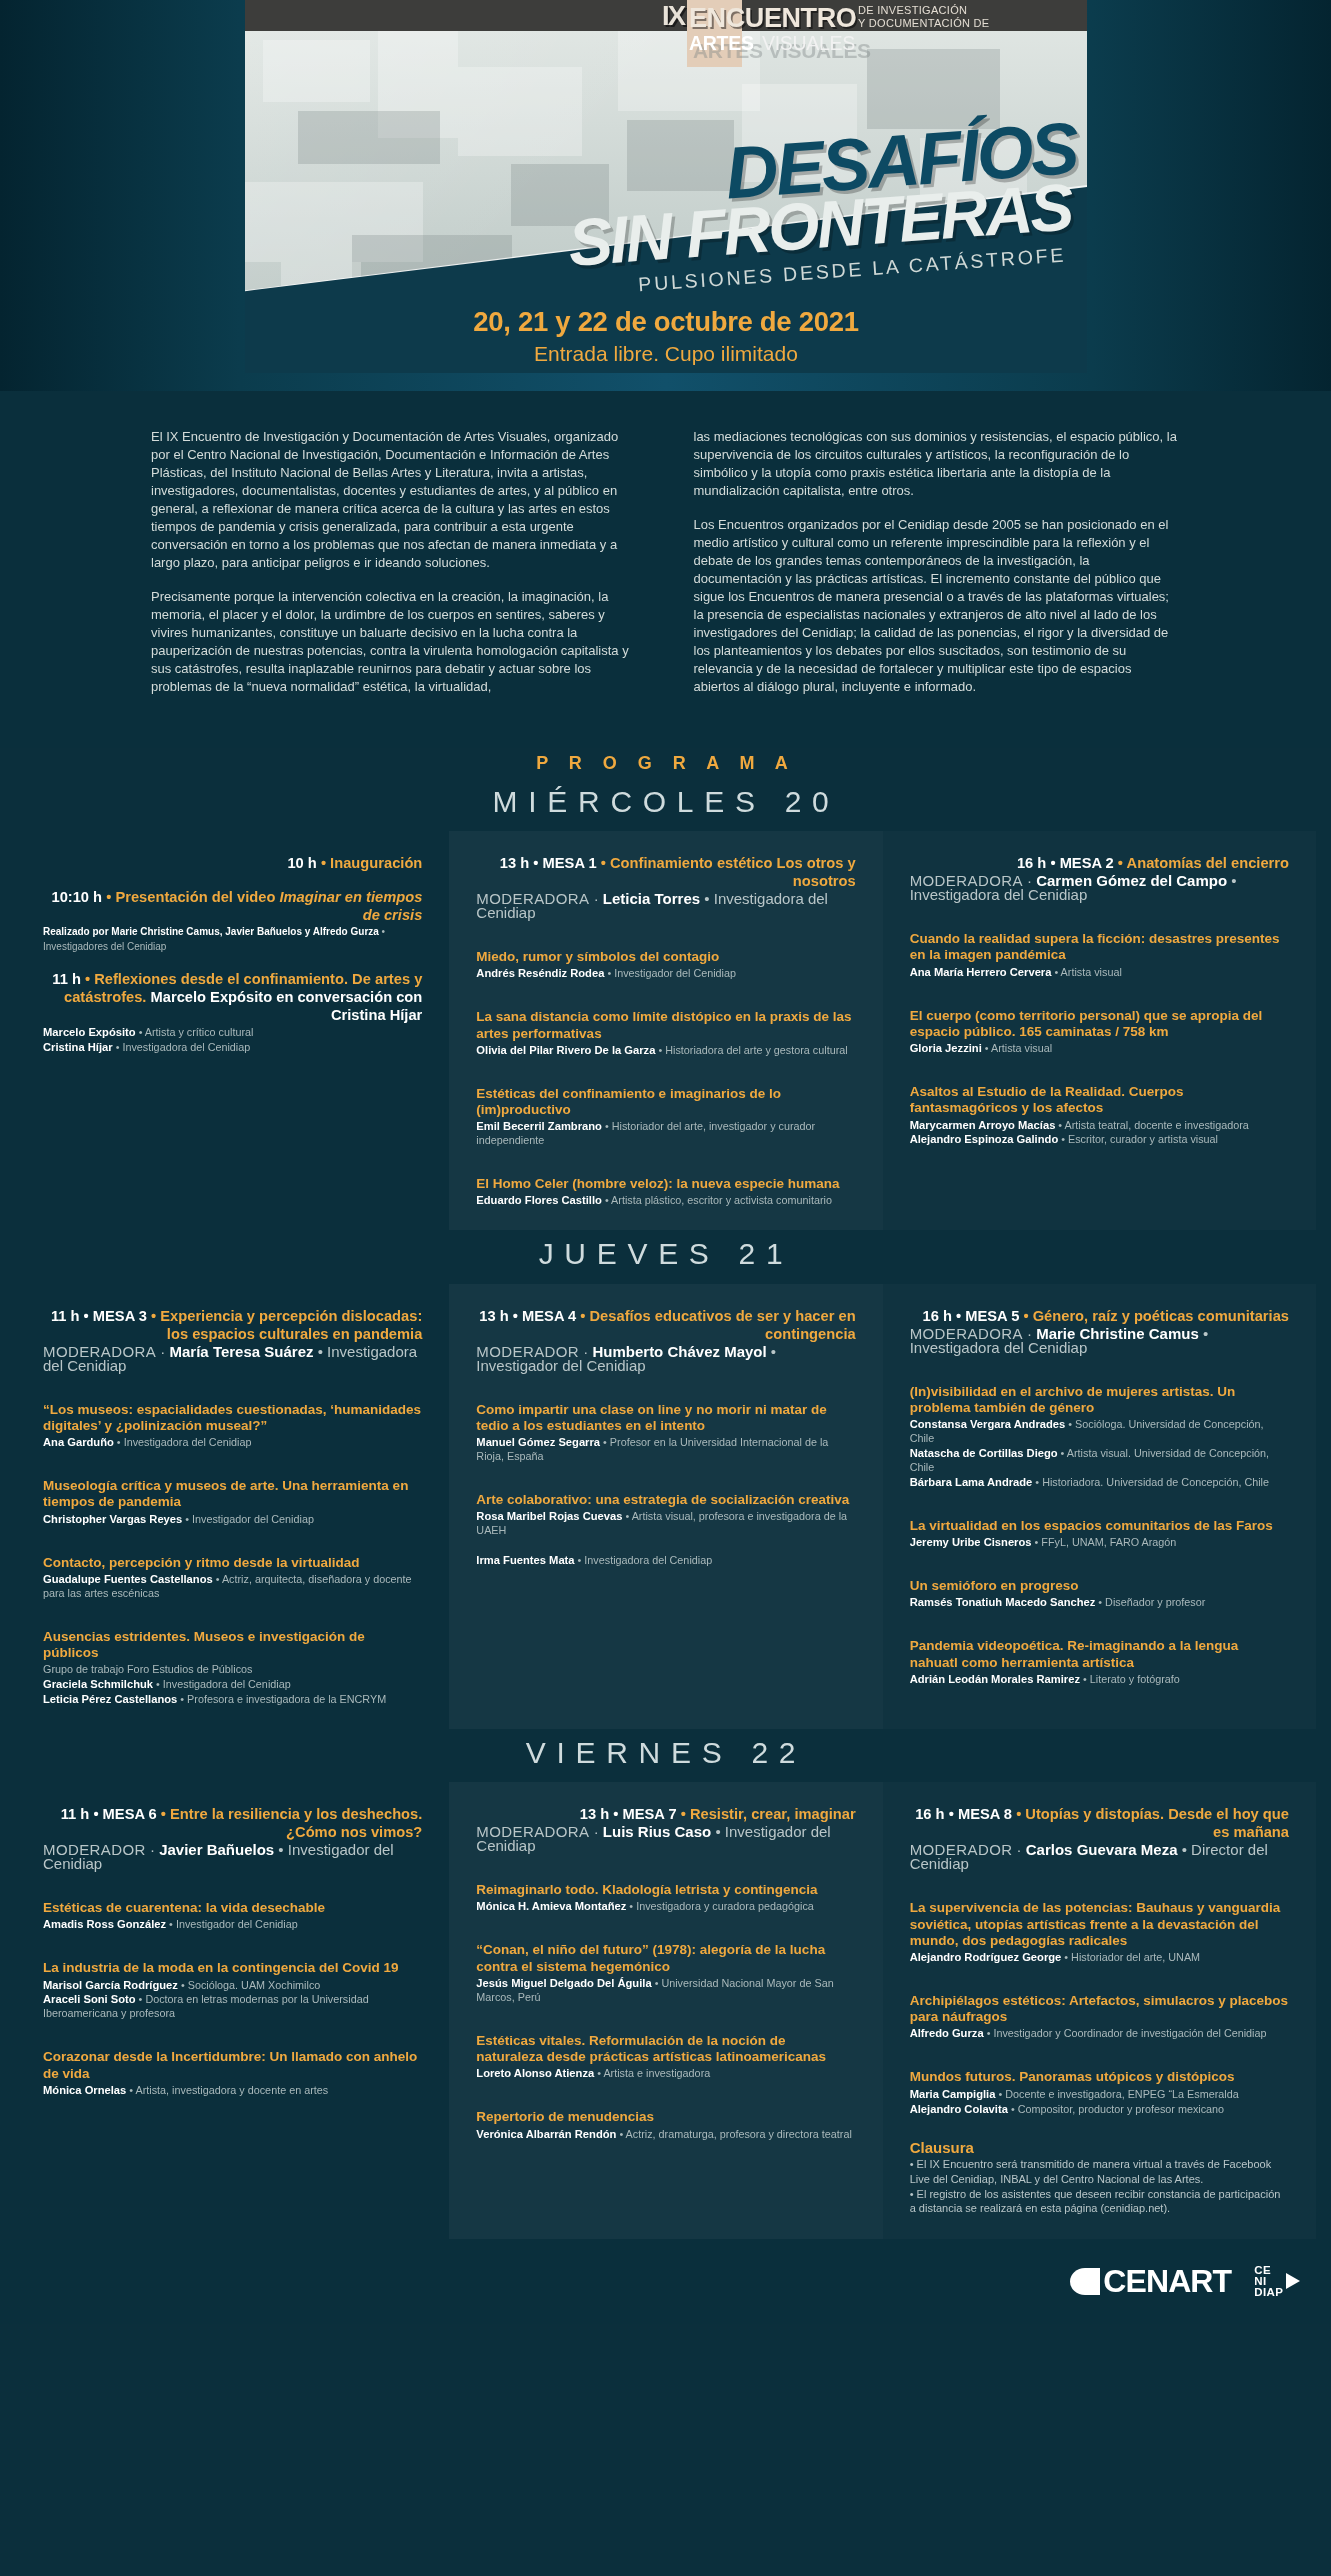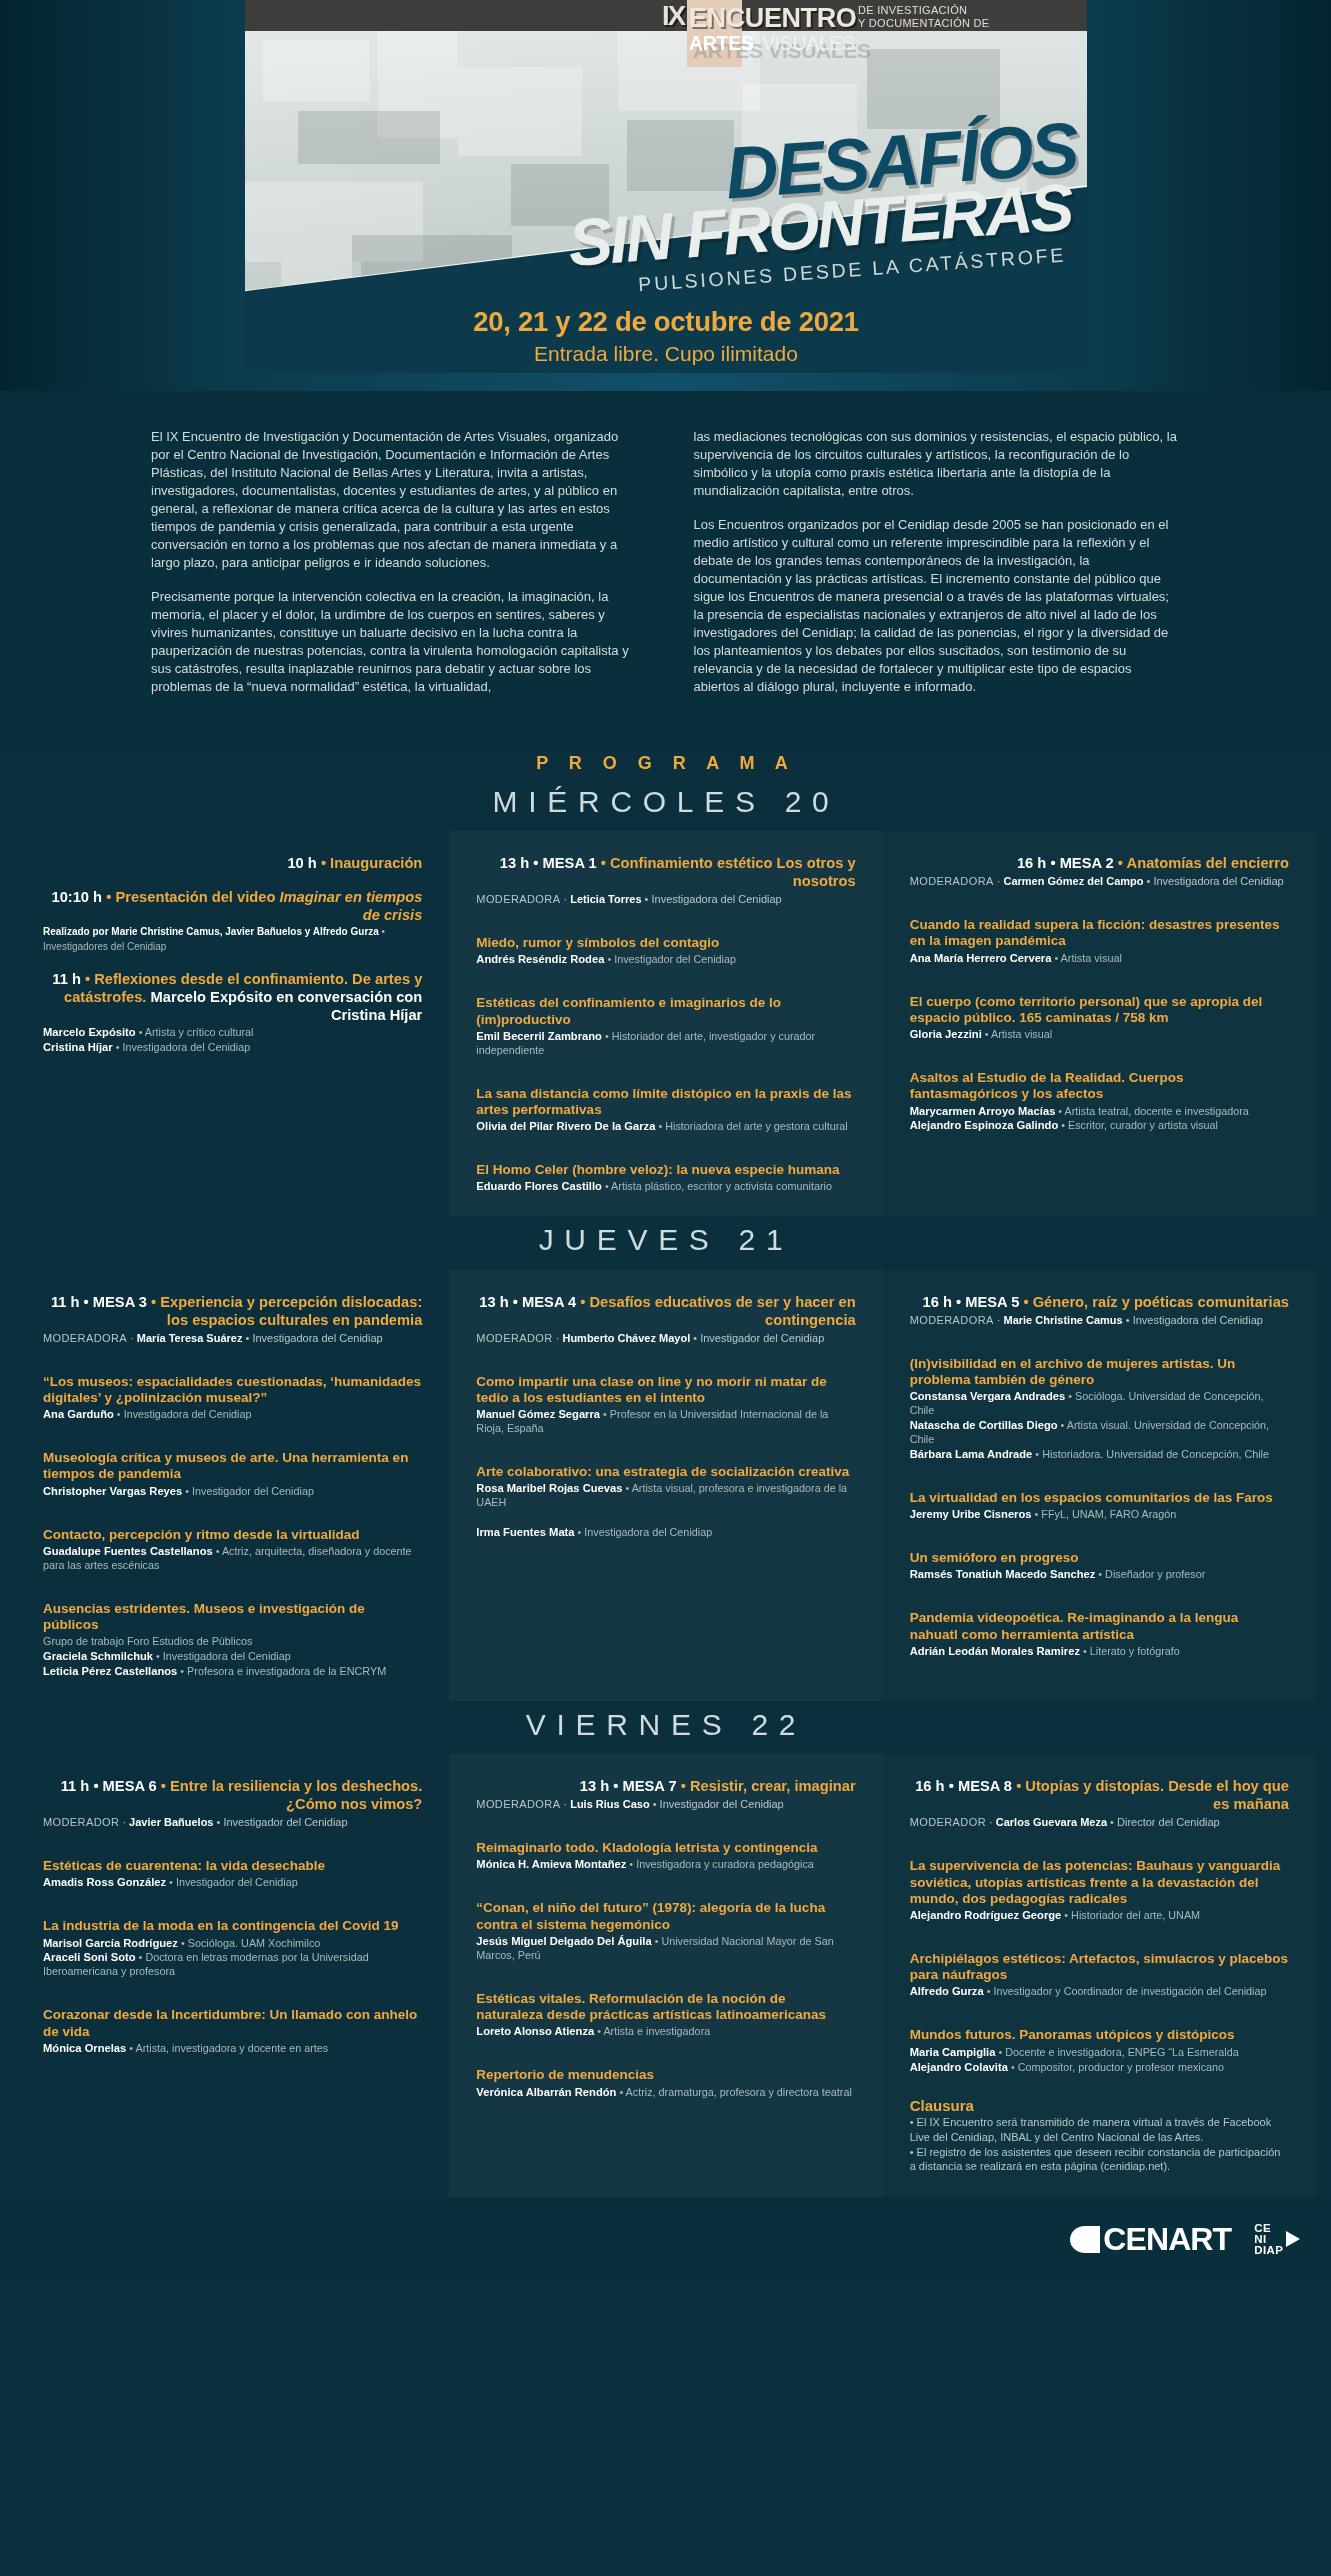--- a/index.html
+++ b/index.html
@@ -172,7 +172,7 @@
   .hline .tm { color:#ffffff; }
   .hline .ital { font-style: italic; }
   .mod {
-    font-size: 11px; line-height:14px; color:#b9c6c8; font-weight:400;
+    font-size: 15px; line-height:14px; color:#b9c6c8; font-weight:400;
     margin-top: 1.8px;
   }
   .mod .lbl { letter-spacing:0.4px; }

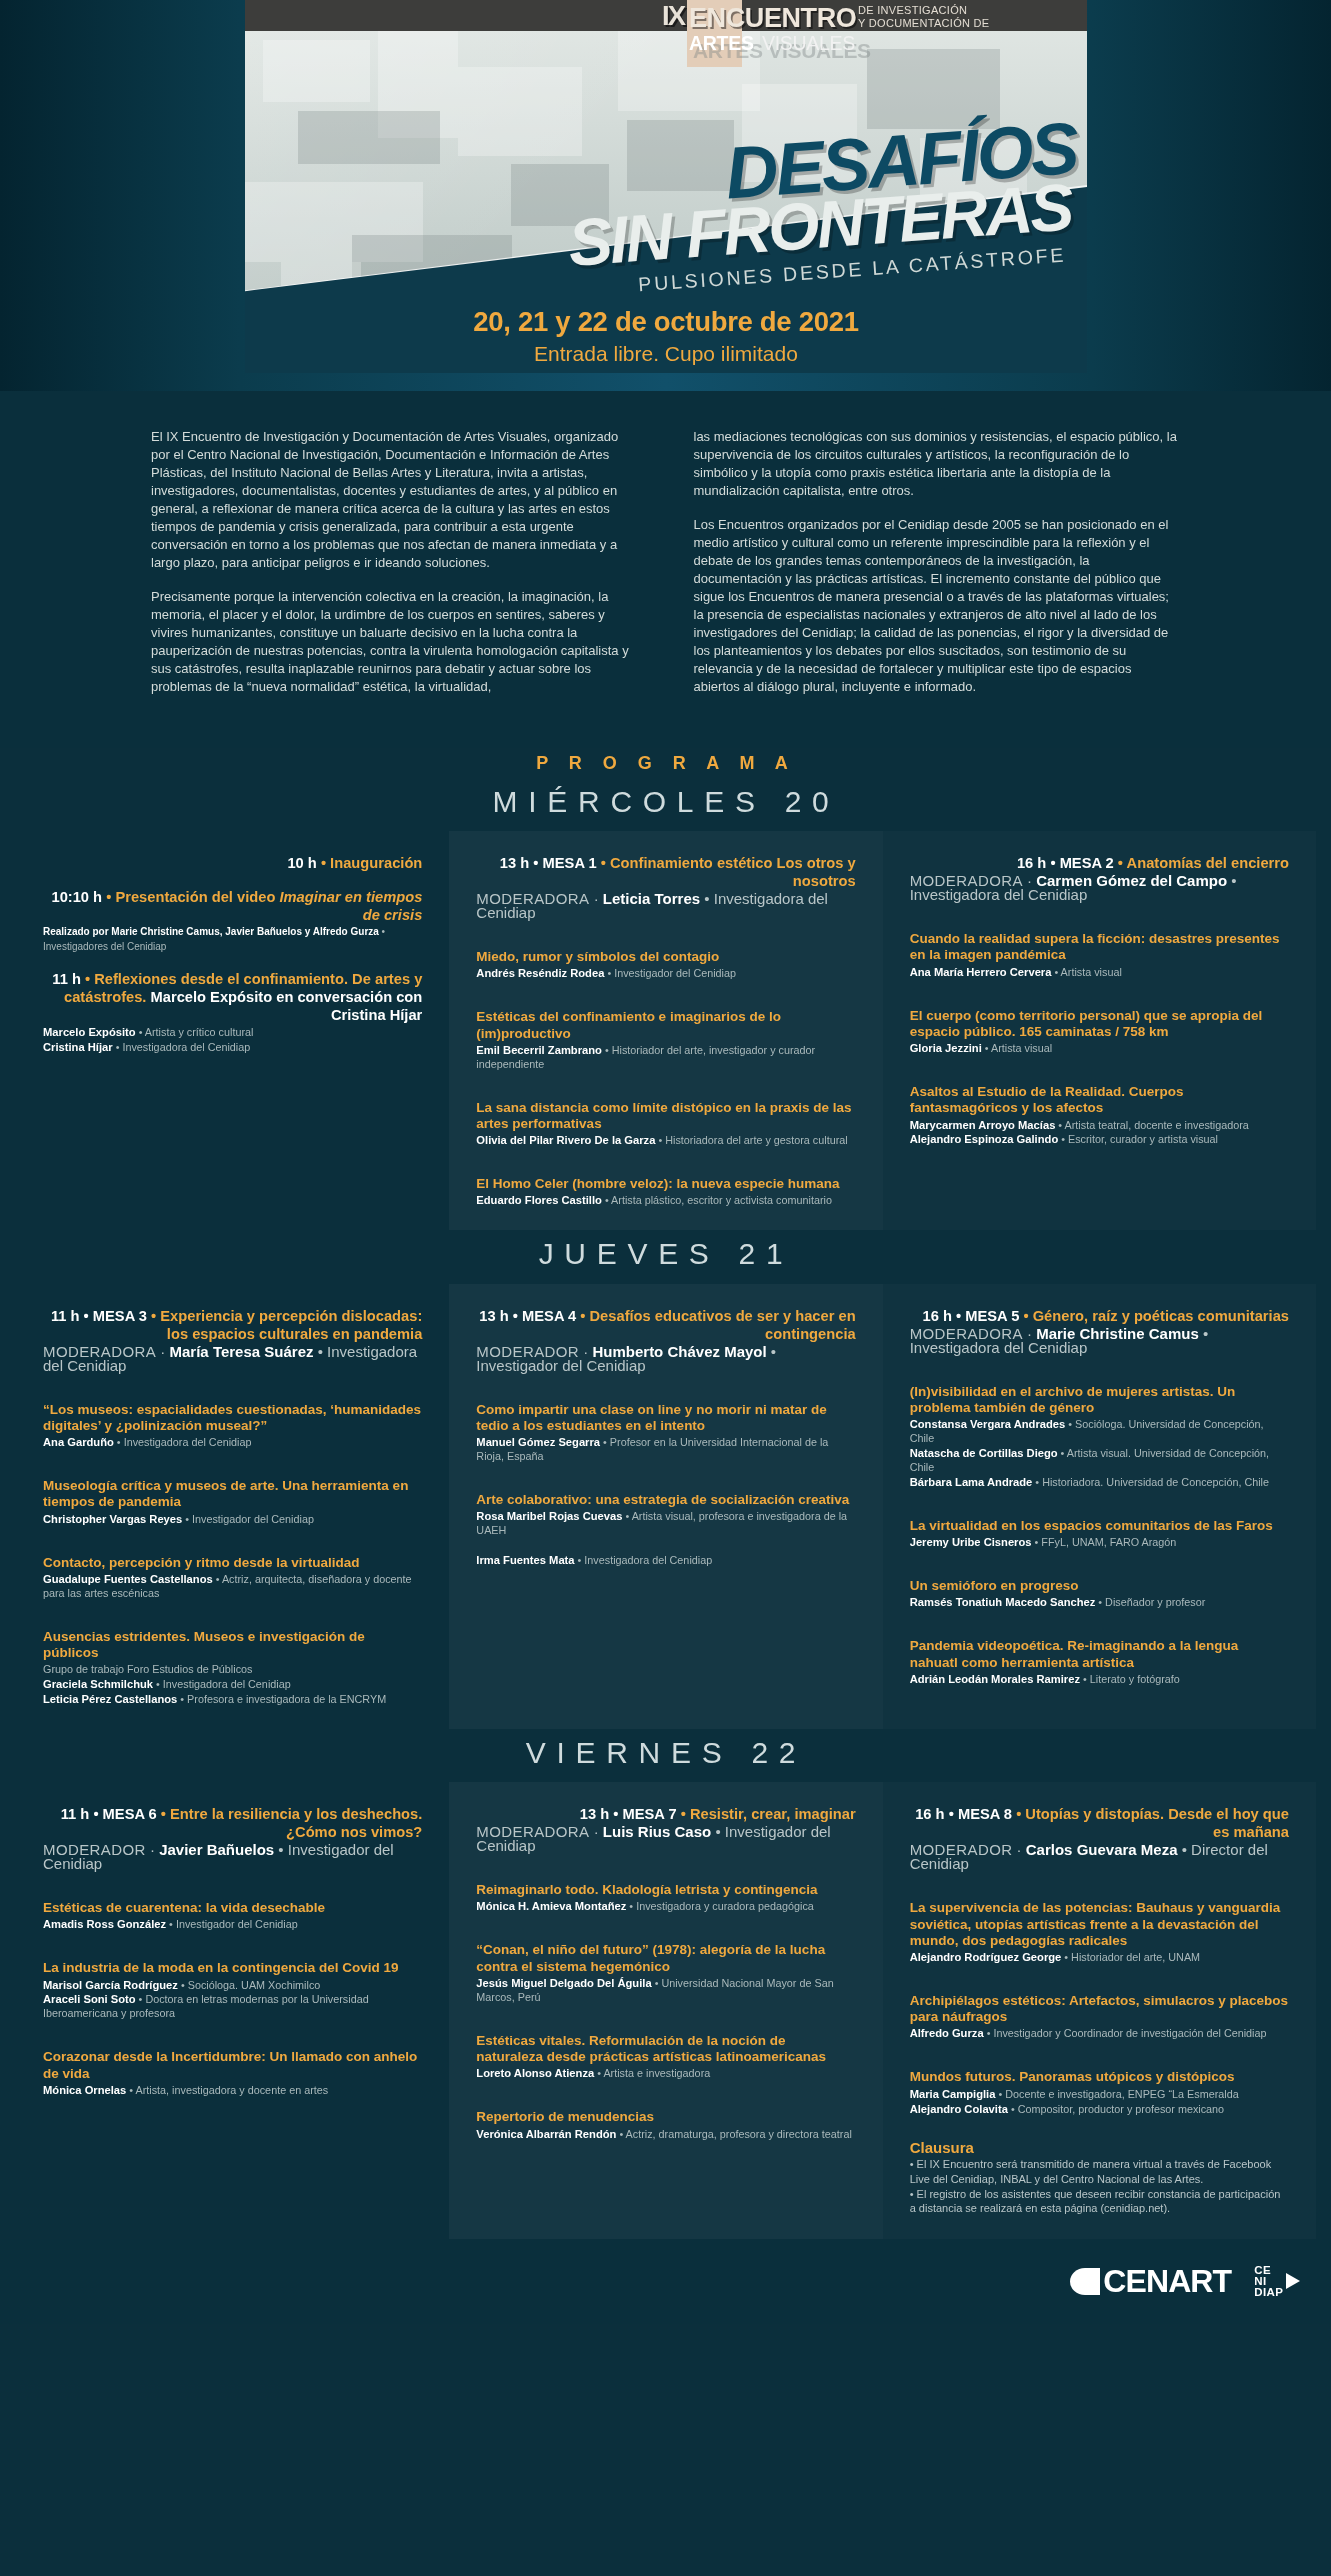--- a/index.html
+++ b/index.html
@@ -308,12 +308,12 @@
           <div class="who"><b>Andrés Reséndiz Rodea</b><span> • Investigador del Cenidiap</span></div>
         </div>
         <div class="sess">
+          <div class="ttl">La sana distancia como límite distópico en la praxis de las artes performativas</div>
+          <div class="who"><b>Olivia del Pilar Rivero De la Garza</b><span> • Historiadora del arte y gestora cultural</span></div>
+        </div>
+        <div class="sess">
           <div class="ttl">Estéticas del confinamiento e imaginarios de lo (im)productivo</div>
           <div class="who"><b>Emil Becerril Zambrano</b><span> • Historiador del arte, investigador y curador independiente</span></div>
-        </div>
-        <div class="sess">
-          <div class="ttl">La sana distancia como límite distópico en la praxis de las artes performativas</div>
-          <div class="who"><b>Olivia del Pilar Rivero De la Garza</b><span> • Historiadora del arte y gestora cultural</span></div>
         </div>
         <div class="sess">
           <div class="ttl">El Homo Celer (hombre veloz): la nueva especie humana</div>

